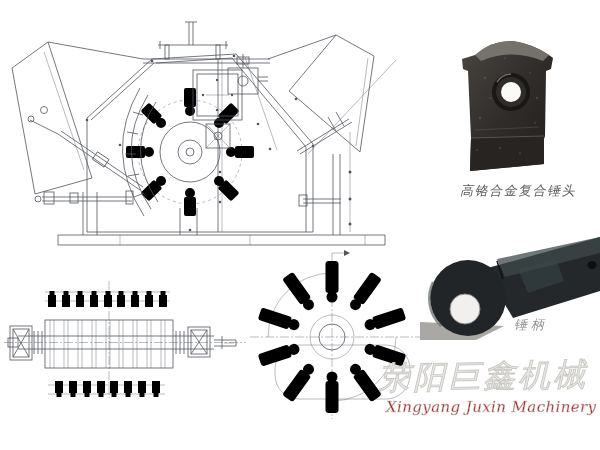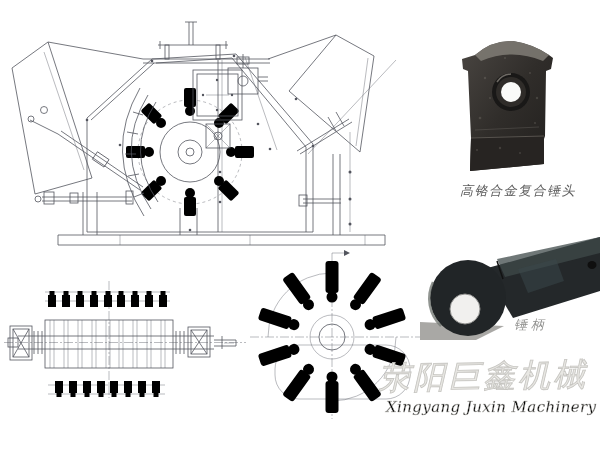--- a/index.html
+++ b/index.html
@@ -40,7 +40,7 @@
   }
   .wm-en{
     font-family:"DejaVu Serif","Liberation Serif",serif;
-    font-size:15px;letter-spacing:.4px;color:#000000;
+    font-size:15px;letter-spacing:.4px;color:#b91c1c;
     -webkit-text-stroke:0.4px #cbcac6;margin-left:8px;margin-top:-1px;
   }
   svg{display:block;}

